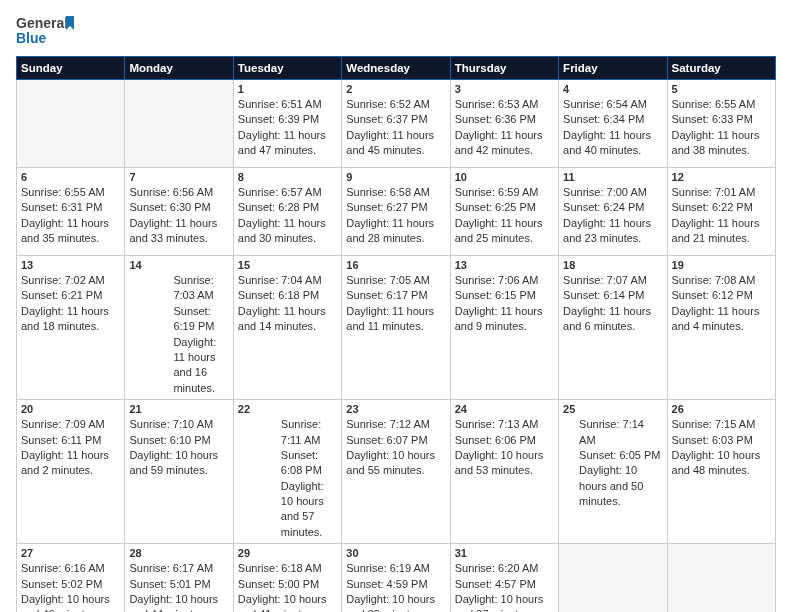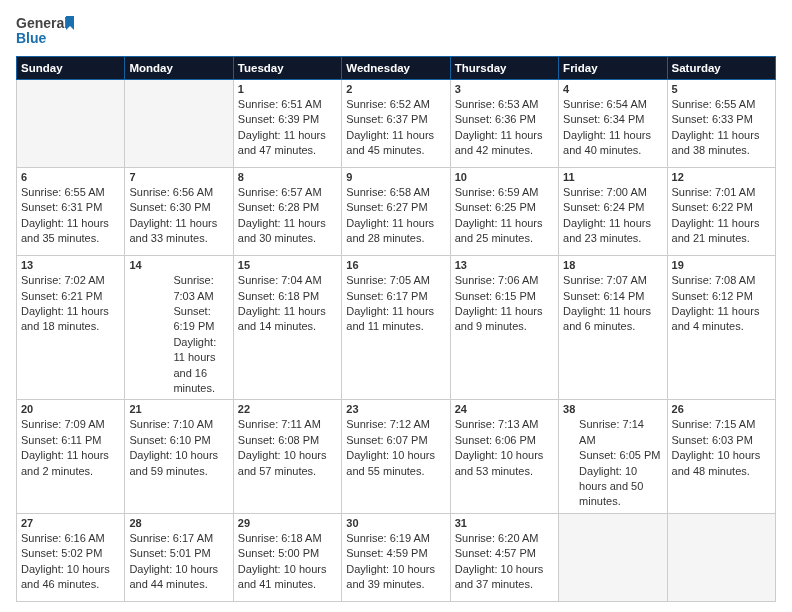--- a/index.html
+++ b/index.html
@@ -269,7 +269,7 @@
 Daylight: 10 hours and 53 minutes.</div>
           </td>
           <td>
-            <span class="day-num">38</span>
+            <span class="day-num">25</span>
             <div class="cell-text" style="white-space: pre-line; margin-left: 16px;">Sunrise: 7:14 AM
 Sunset: 6:05 PM
 Daylight: 10 hours and 50 minutes.</div>

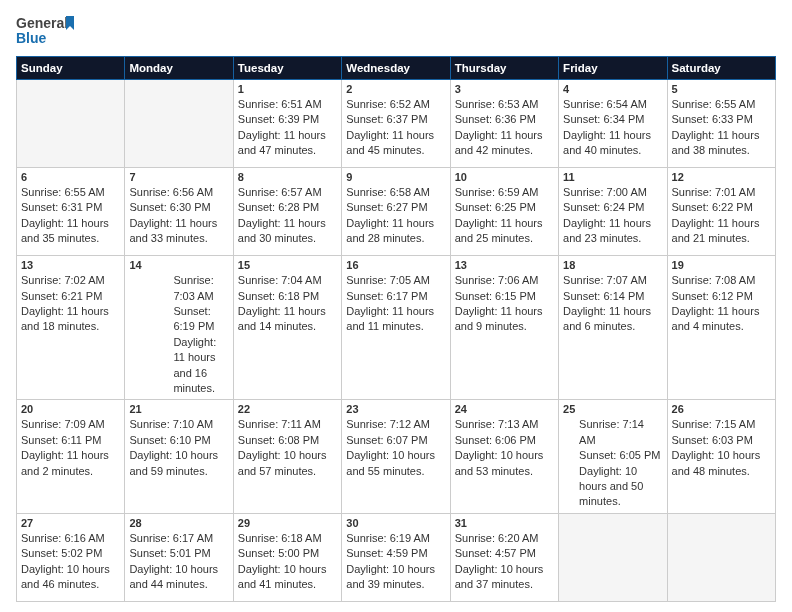--- a/index.html
+++ b/index.html
@@ -252,7 +252,7 @@
           </td>
           <td>
             <span class="day-num">22</span>
-            <div class="cell-text" style="white-space: pre-line;">Sunrise: 7:11 AM
+            <div class="cell-text" style="white-space: pre-line; margin-left: 43px;">Sunrise: 7:11 AM
 Sunset: 6:08 PM
 Daylight: 10 hours and 57 minutes.</div>
           </td>

